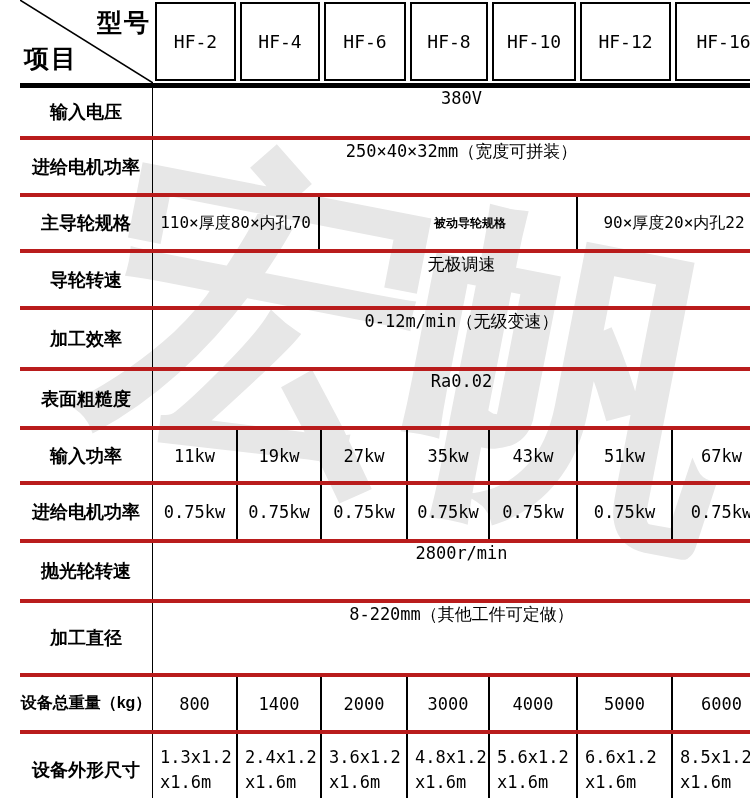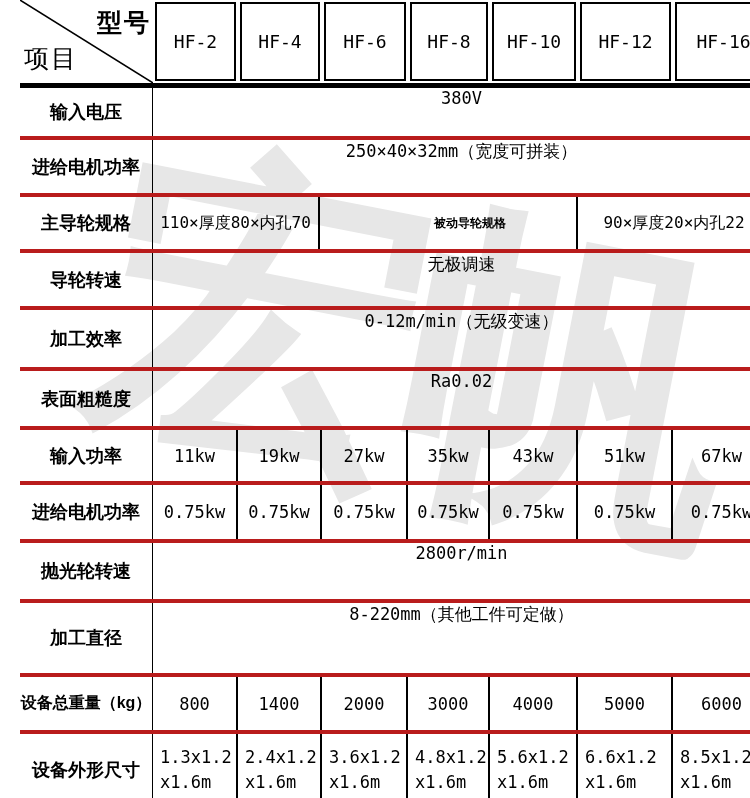--- a/index.html
+++ b/index.html
@@ -65,7 +65,7 @@
     bottom:8px;
     font-size:25px;
     letter-spacing:2px;
-    font-weight:normal;
+    font-weight:bold;
   }
   .models{
     flex:1;

